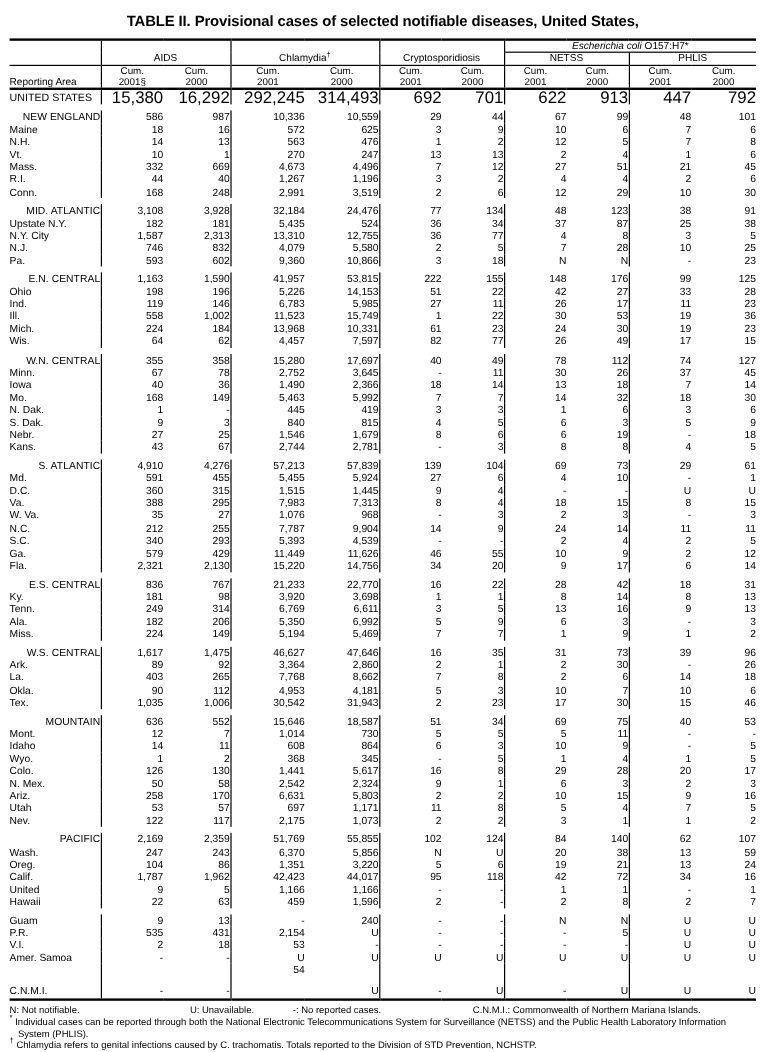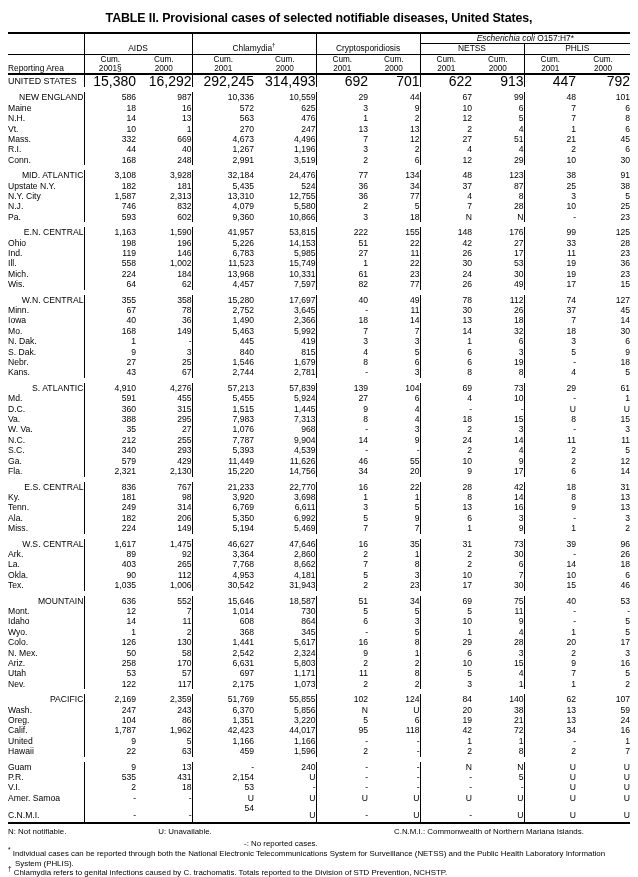--- a/index.html
+++ b/index.html
@@ -1093,7 +1093,7 @@
           <td class="area" style="border-bottom: 2.4px solid rgb(0, 0, 0); padding-bottom: 1px;">C.N.M.I.</td>
           <td class="num vl" style="border-bottom: 2.4px solid rgb(0, 0, 0); padding-bottom: 1px;">-</td>
           <td class="num" style="border-bottom: 2.4px solid rgb(0, 0, 0); padding-bottom: 1px;">-</td>
-          <td class="num vl" style="border-bottom: 2.4px solid rgb(0, 0, 0); padding-bottom: 8px;">54</td>
+          <td class="num vl" style="border-bottom: 2.4px solid rgb(0, 0, 0); padding-bottom: 18px;">54</td>
           <td class="num" style="border-bottom: 2.4px solid rgb(0, 0, 0); padding-bottom: 1px;">U</td>
           <td class="num vl" style="border-bottom: 2.4px solid rgb(0, 0, 0); padding-bottom: 1px;">-</td>
           <td class="num" style="border-bottom: 2.4px solid rgb(0, 0, 0); padding-bottom: 1px;">U</td>

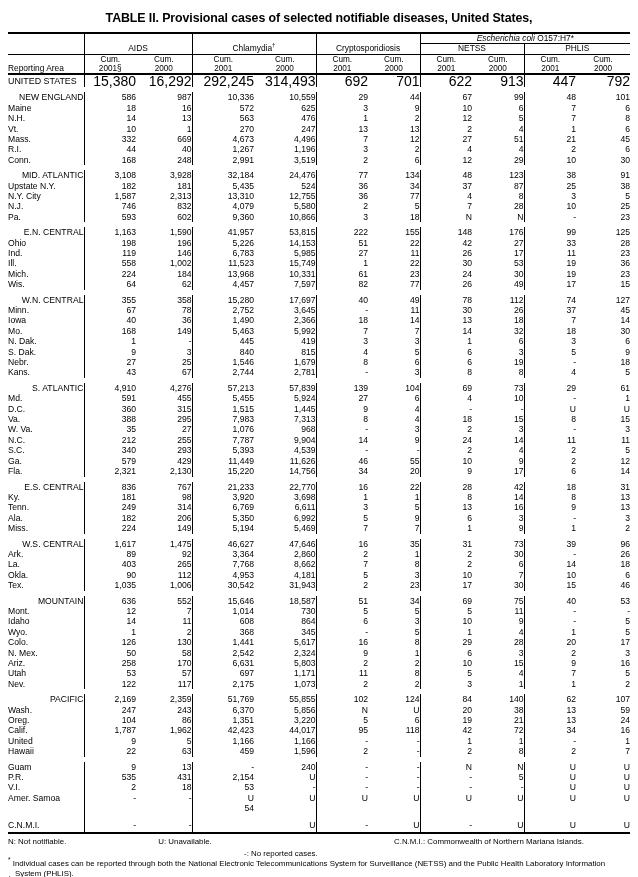--- a/index.html
+++ b/index.html
@@ -120,7 +120,7 @@
   }
   .legend-grid .c1 { width: 118px; }
   .legend-grid .c2 { width: 118px; text-align: center; }
-  .legend-grid .c3 { width: 150px; margin-top: 12px; }
+  .legend-grid .c3 { width: 150px; }
   .legend-grid .c4 { flex: 1; }
 </style>
 </head>

